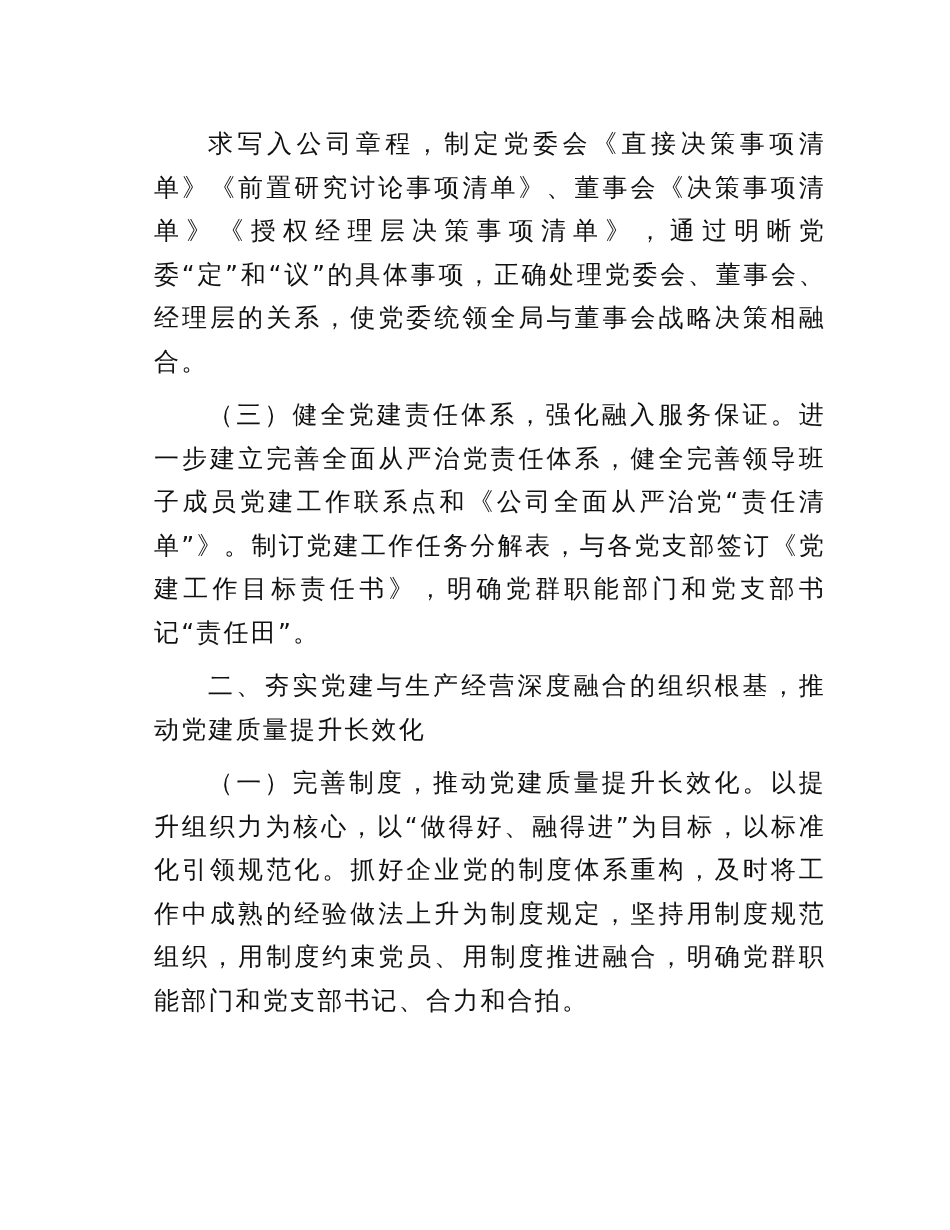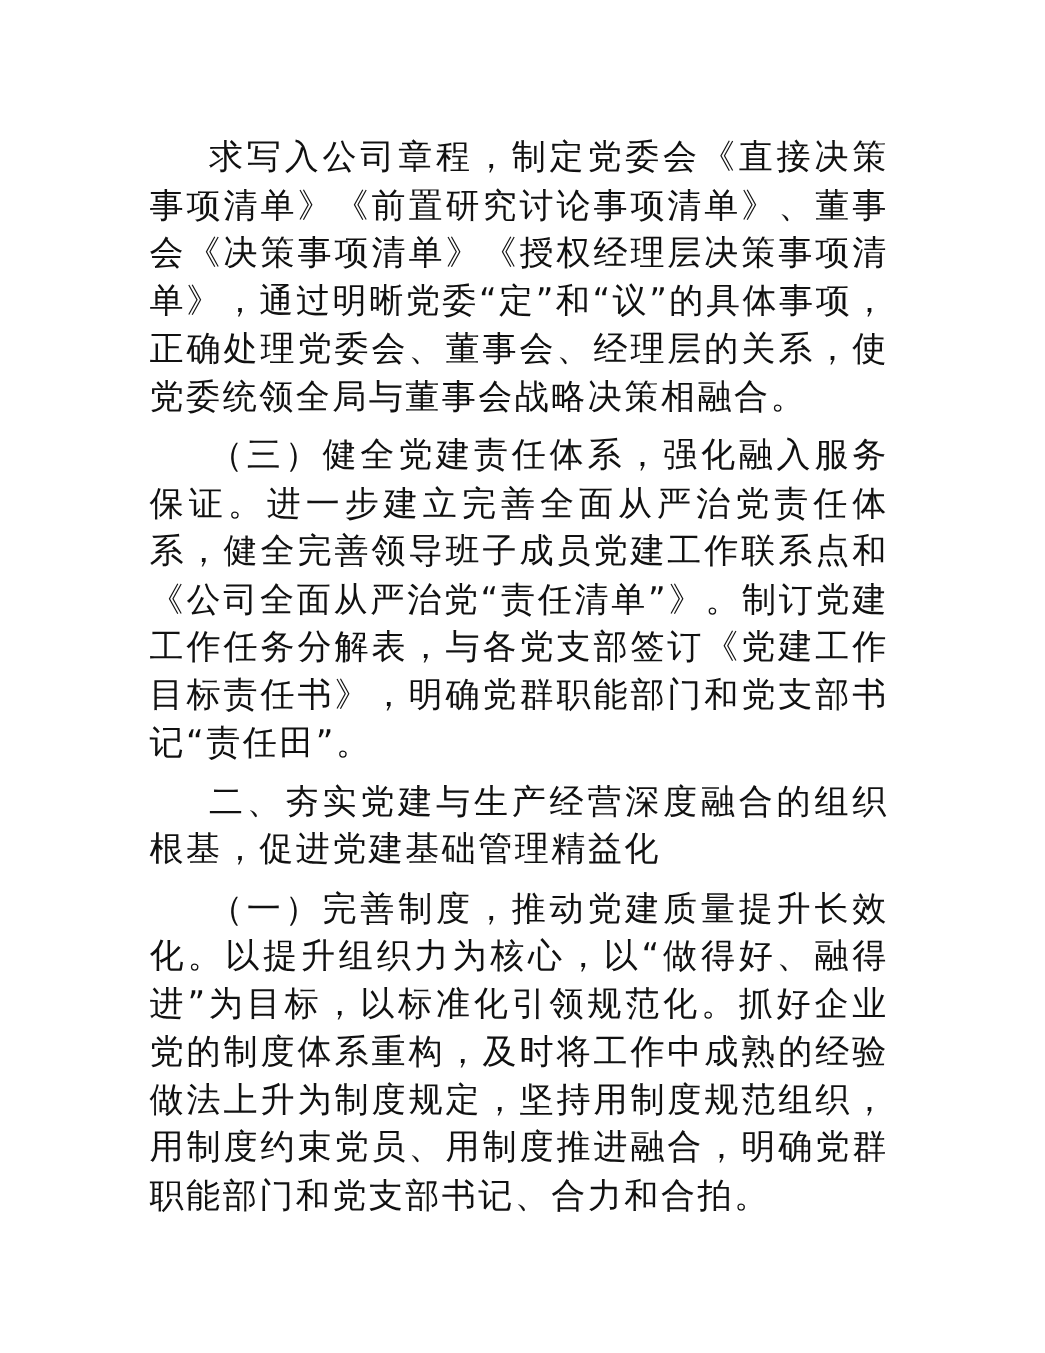--- a/index.html
+++ b/index.html
@@ -15,12 +15,12 @@
     }
     .page {
       position: absolute;
-      left: 136px;
+      left: 154px;
       top: 122px;
       width: 672px;
       color: #111111;
       font-family: "DejaVu Sans", "Liberation Sans", sans-serif;
-      font-size: 31px;
+      font-size: 25px;
       line-height: 43.5px;
       letter-spacing: 2.2px;
     }

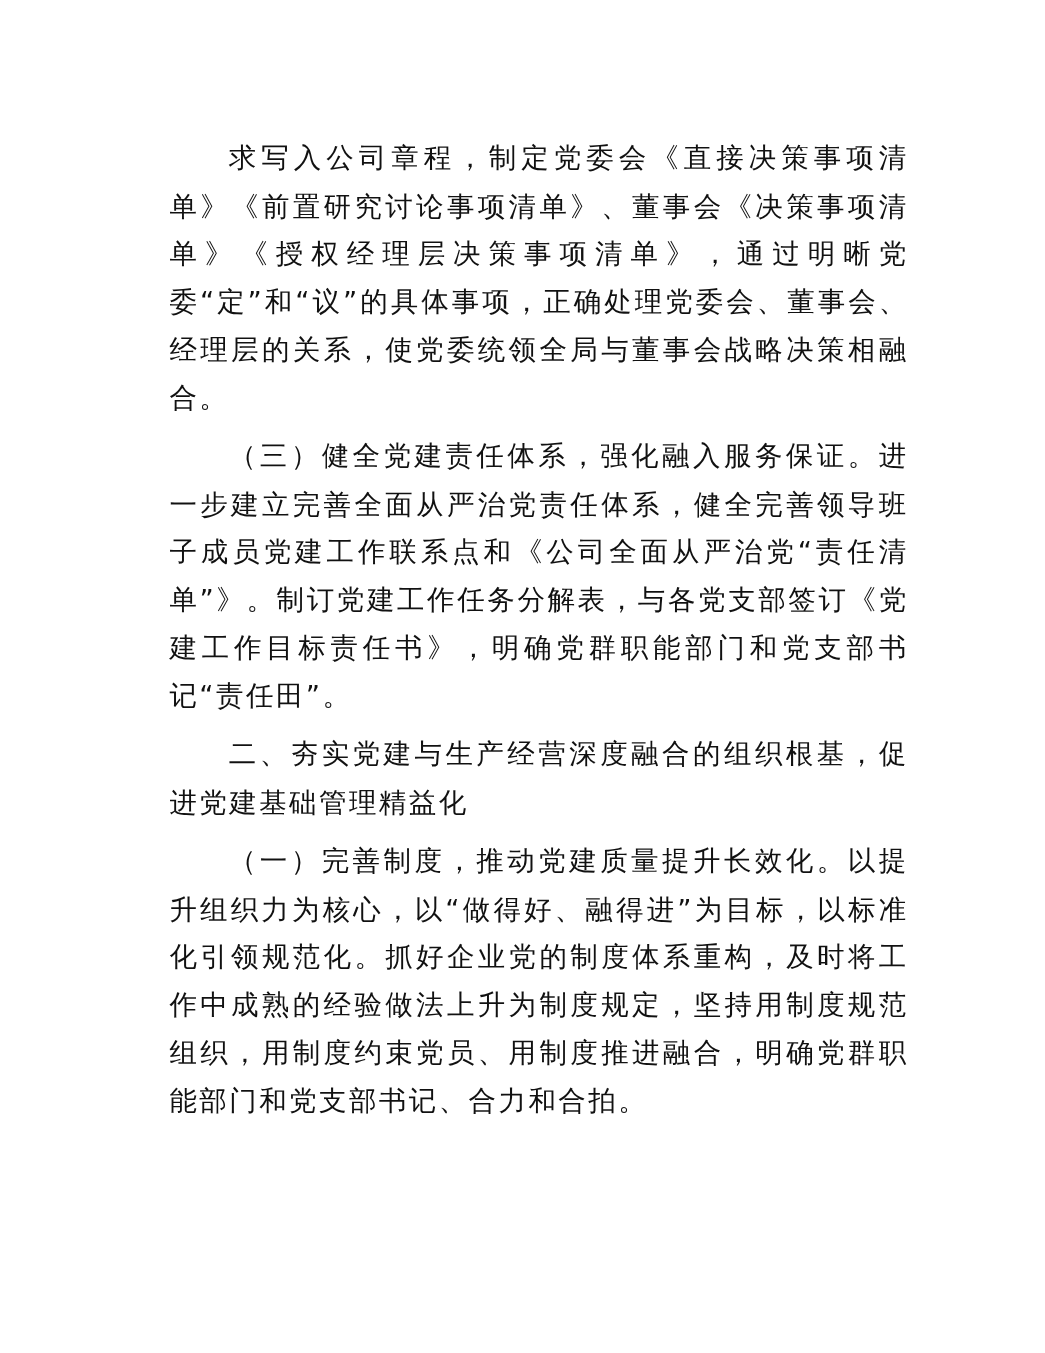--- a/index.html
+++ b/index.html
@@ -43,7 +43,7 @@
 <div class="page">
   <p class="para cont">求写入公司章程，制定党委会《直接决策事项清单》《前置研究讨论事项清单》、董事会《决策事项清单》《授权经理层决策事项清单》，通过明晰党委“定”和“议”的具体事项，正确处理党委会、董事会、经理层的关系，使党委统领全局与董事会战略决策相融合。</p>
   <p class="para indent">（三）健全党建责任体系，强化融入服务保证。进一步建立完善全面从严治党责任体系，健全完善领导班子成员党建工作联系点和《公司全面从严治党“责任清单”》。制订党建工作任务分解表，与各党支部签订《党建工作目标责任书》，明确党群职能部门和党支部书记“责任田”。</p>
-  <p class="para indent">二、夯实党建与生产经营深度融合的组织根基，促进党建基础管理精益化</p>
+  <p class="para indent">二、夯实党建与生产经营深度融合的组织根基，推动党建质量提升长效化</p>
   <p class="para indent">（一）完善制度，推动党建质量提升长效化。以提升组织力为核心，以“做得好、融得进”为目标，以标准化引领规范化。抓好企业党的制度体系重构，及时将工作中成熟的经验做法上升为制度规定，坚持用制度规范组织，用制度约束党员、用制度推进融合，明确党群职能部门和党支部书记、合力和合拍。</p>
 </div>
 

